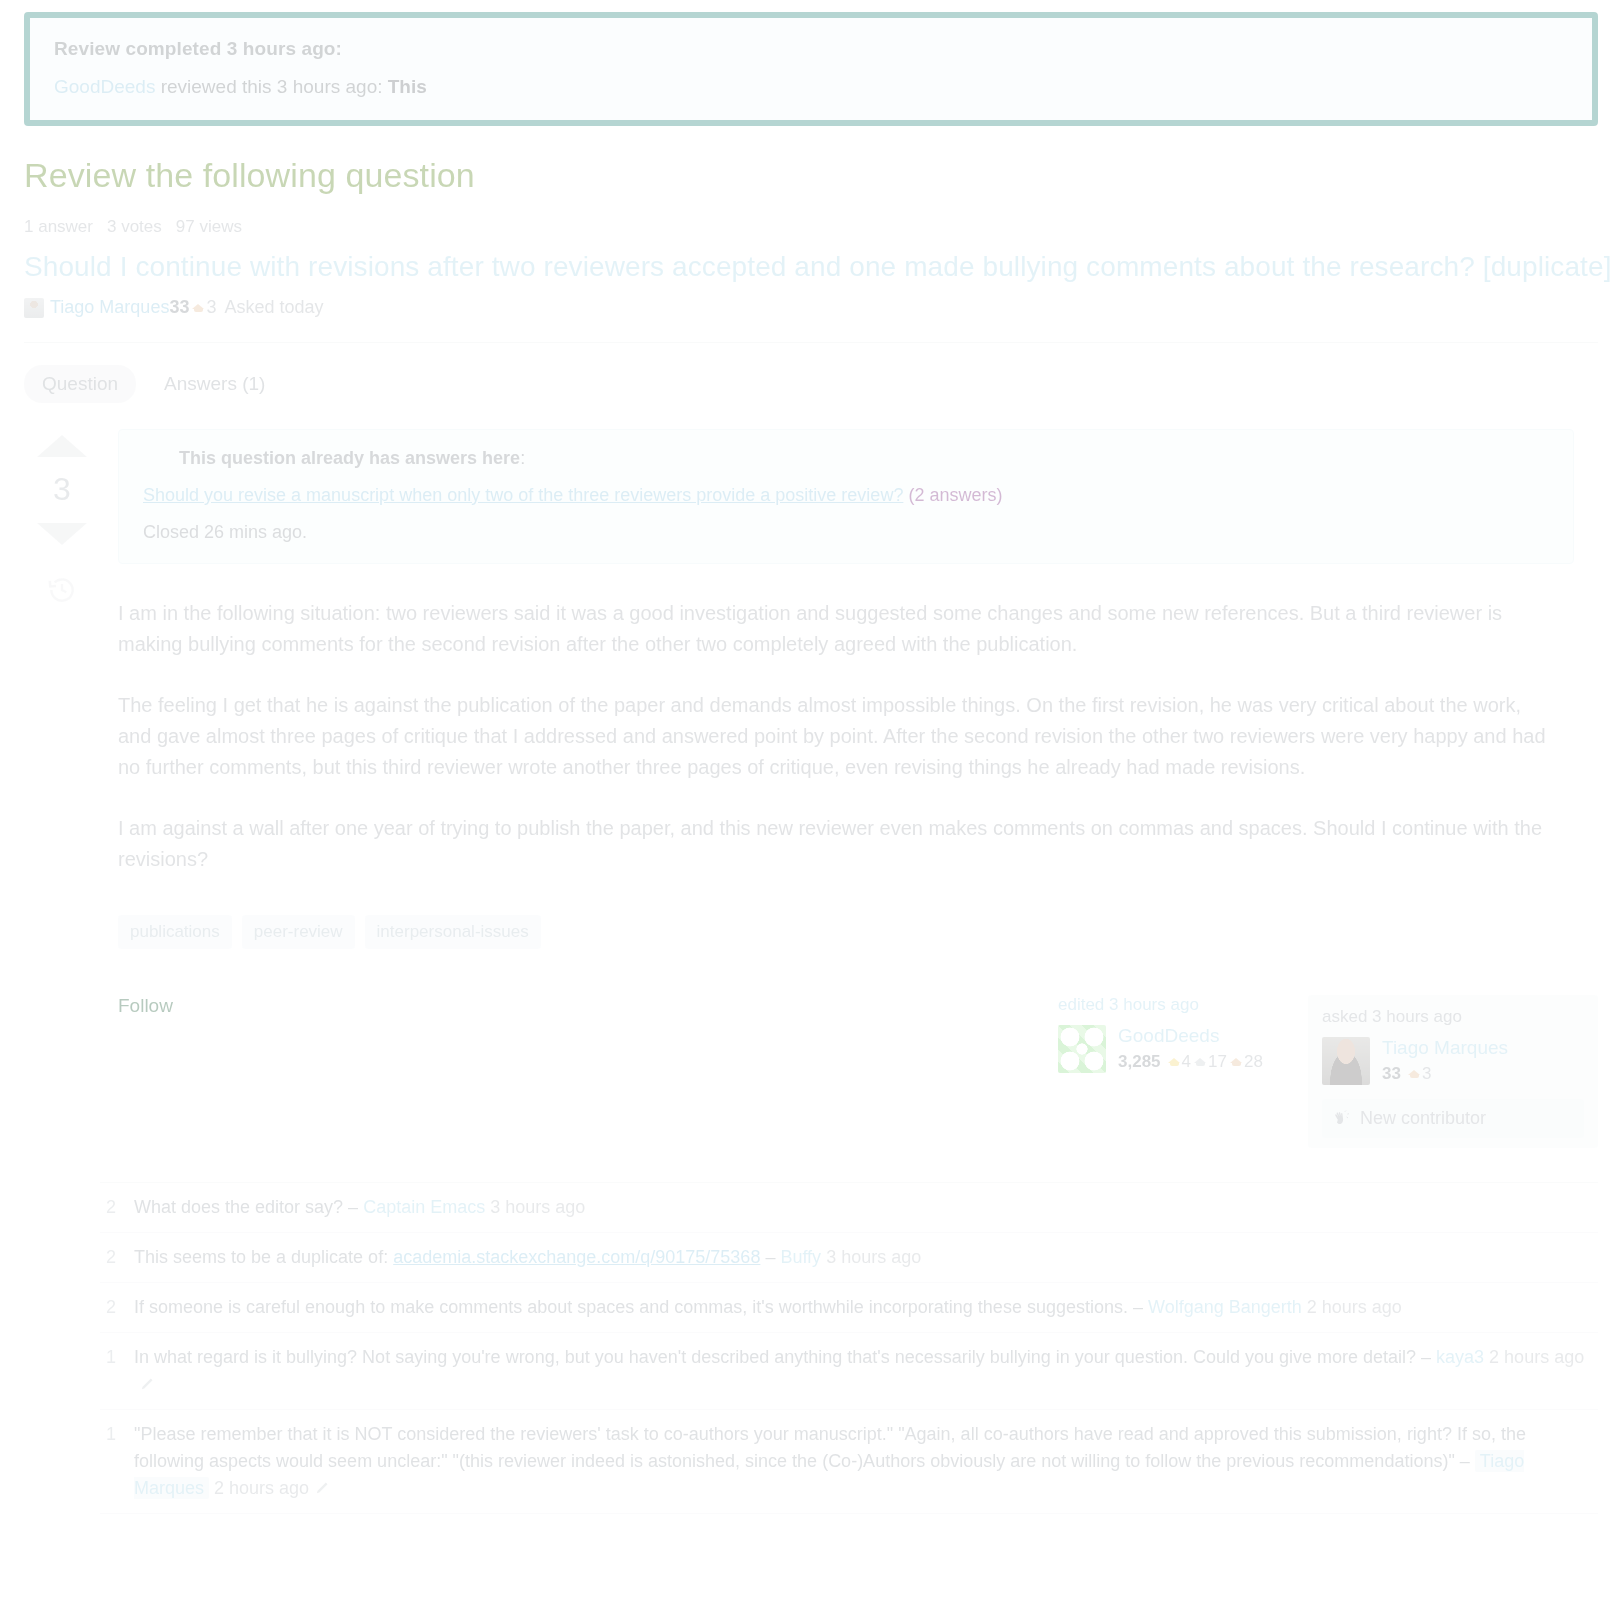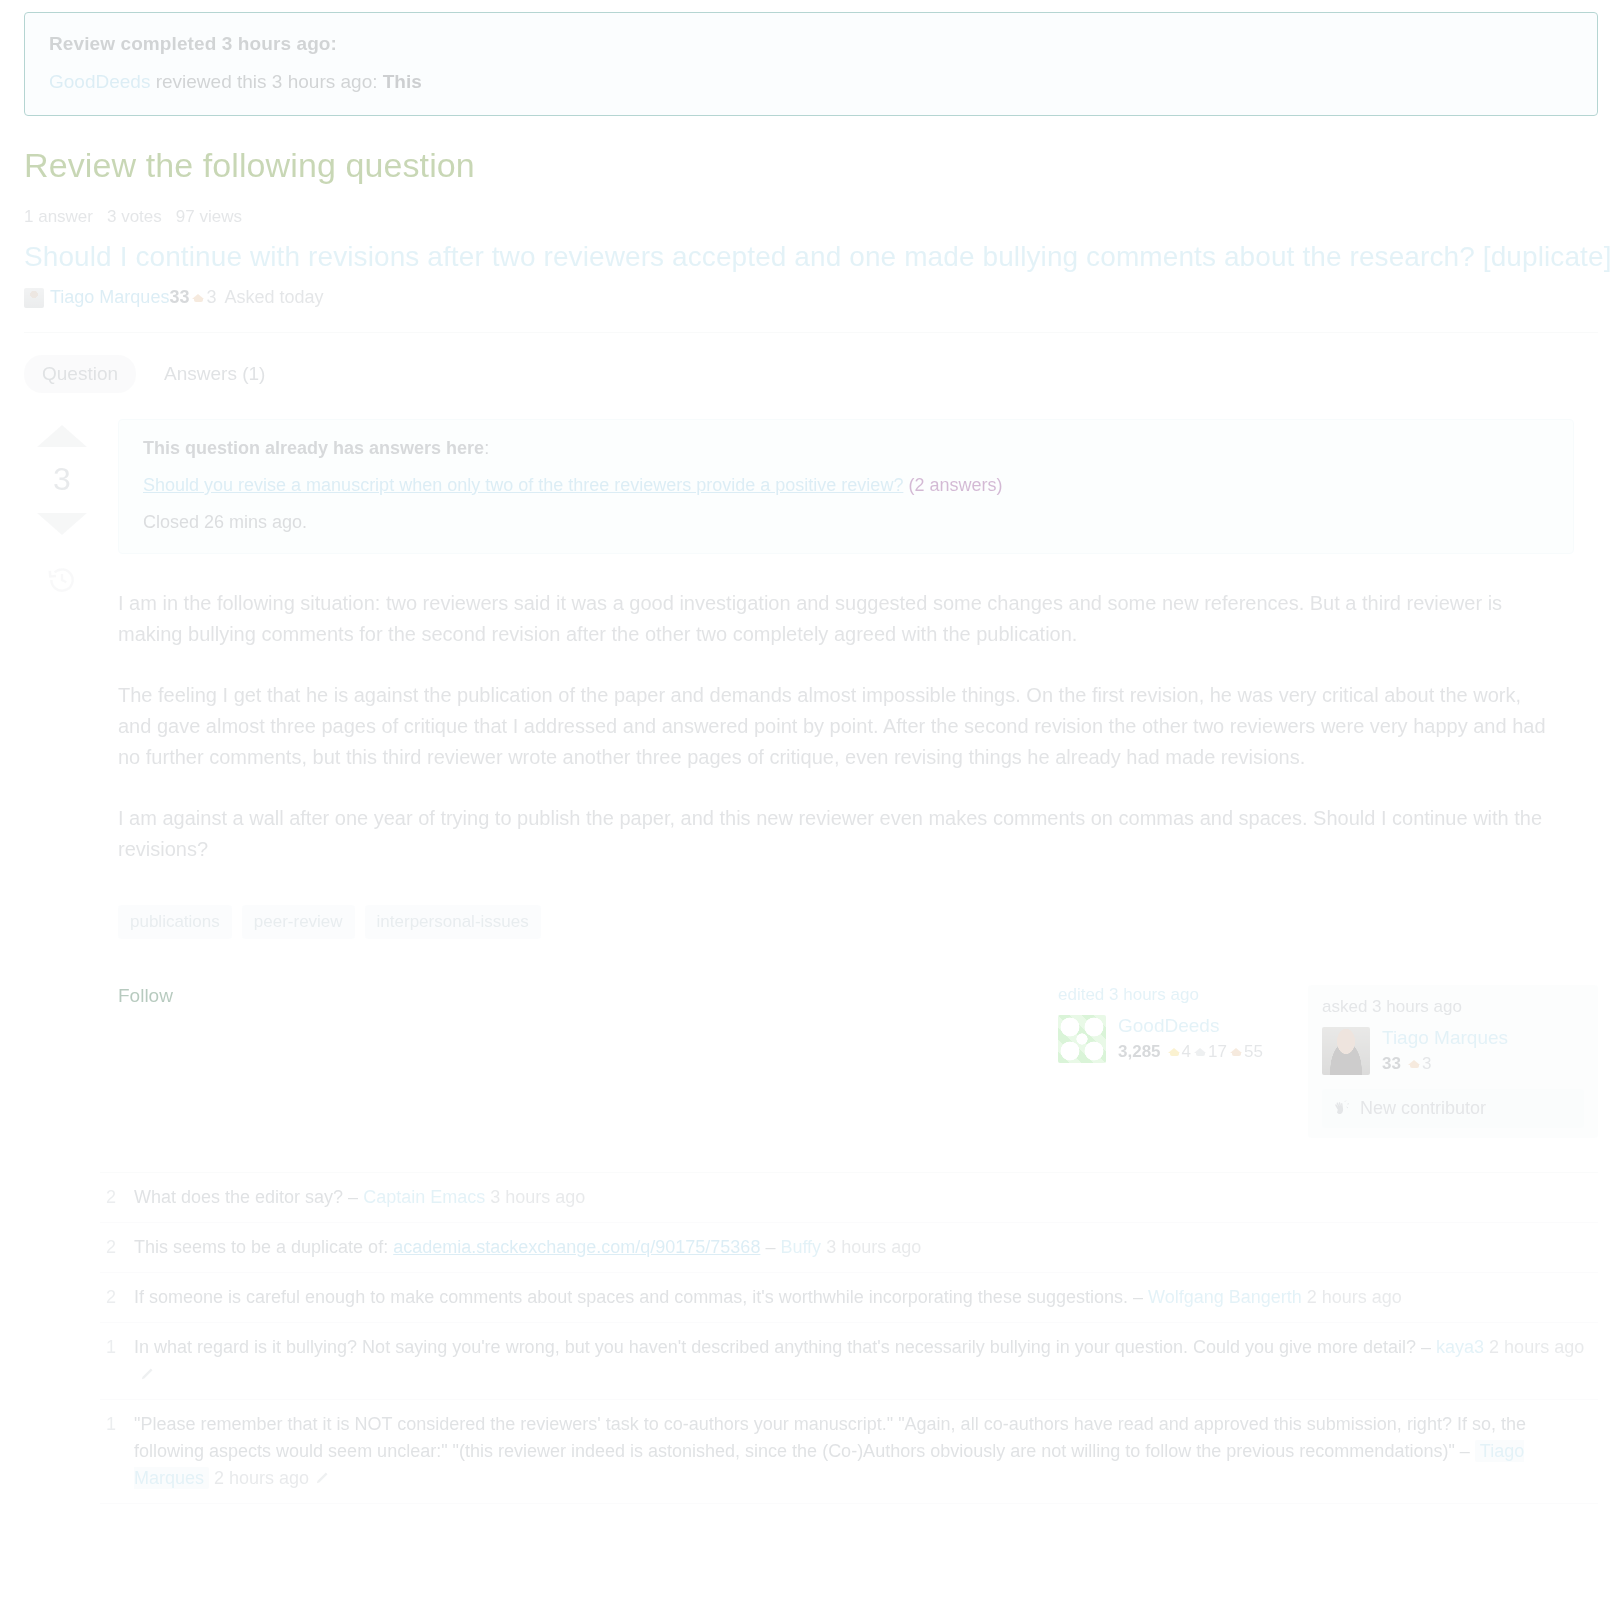--- a/index.html
+++ b/index.html
@@ -30,7 +30,7 @@
   .review-banner {
     margin: 12px 24px 0 24px;
     background: #f4fbfd;
-    border: 1px solid #0f766e;
+    border: 6px solid #0f766e;
     border-radius: 4px;
     padding: 20px 24px 22px 24px;
     box-sizing: border-box;

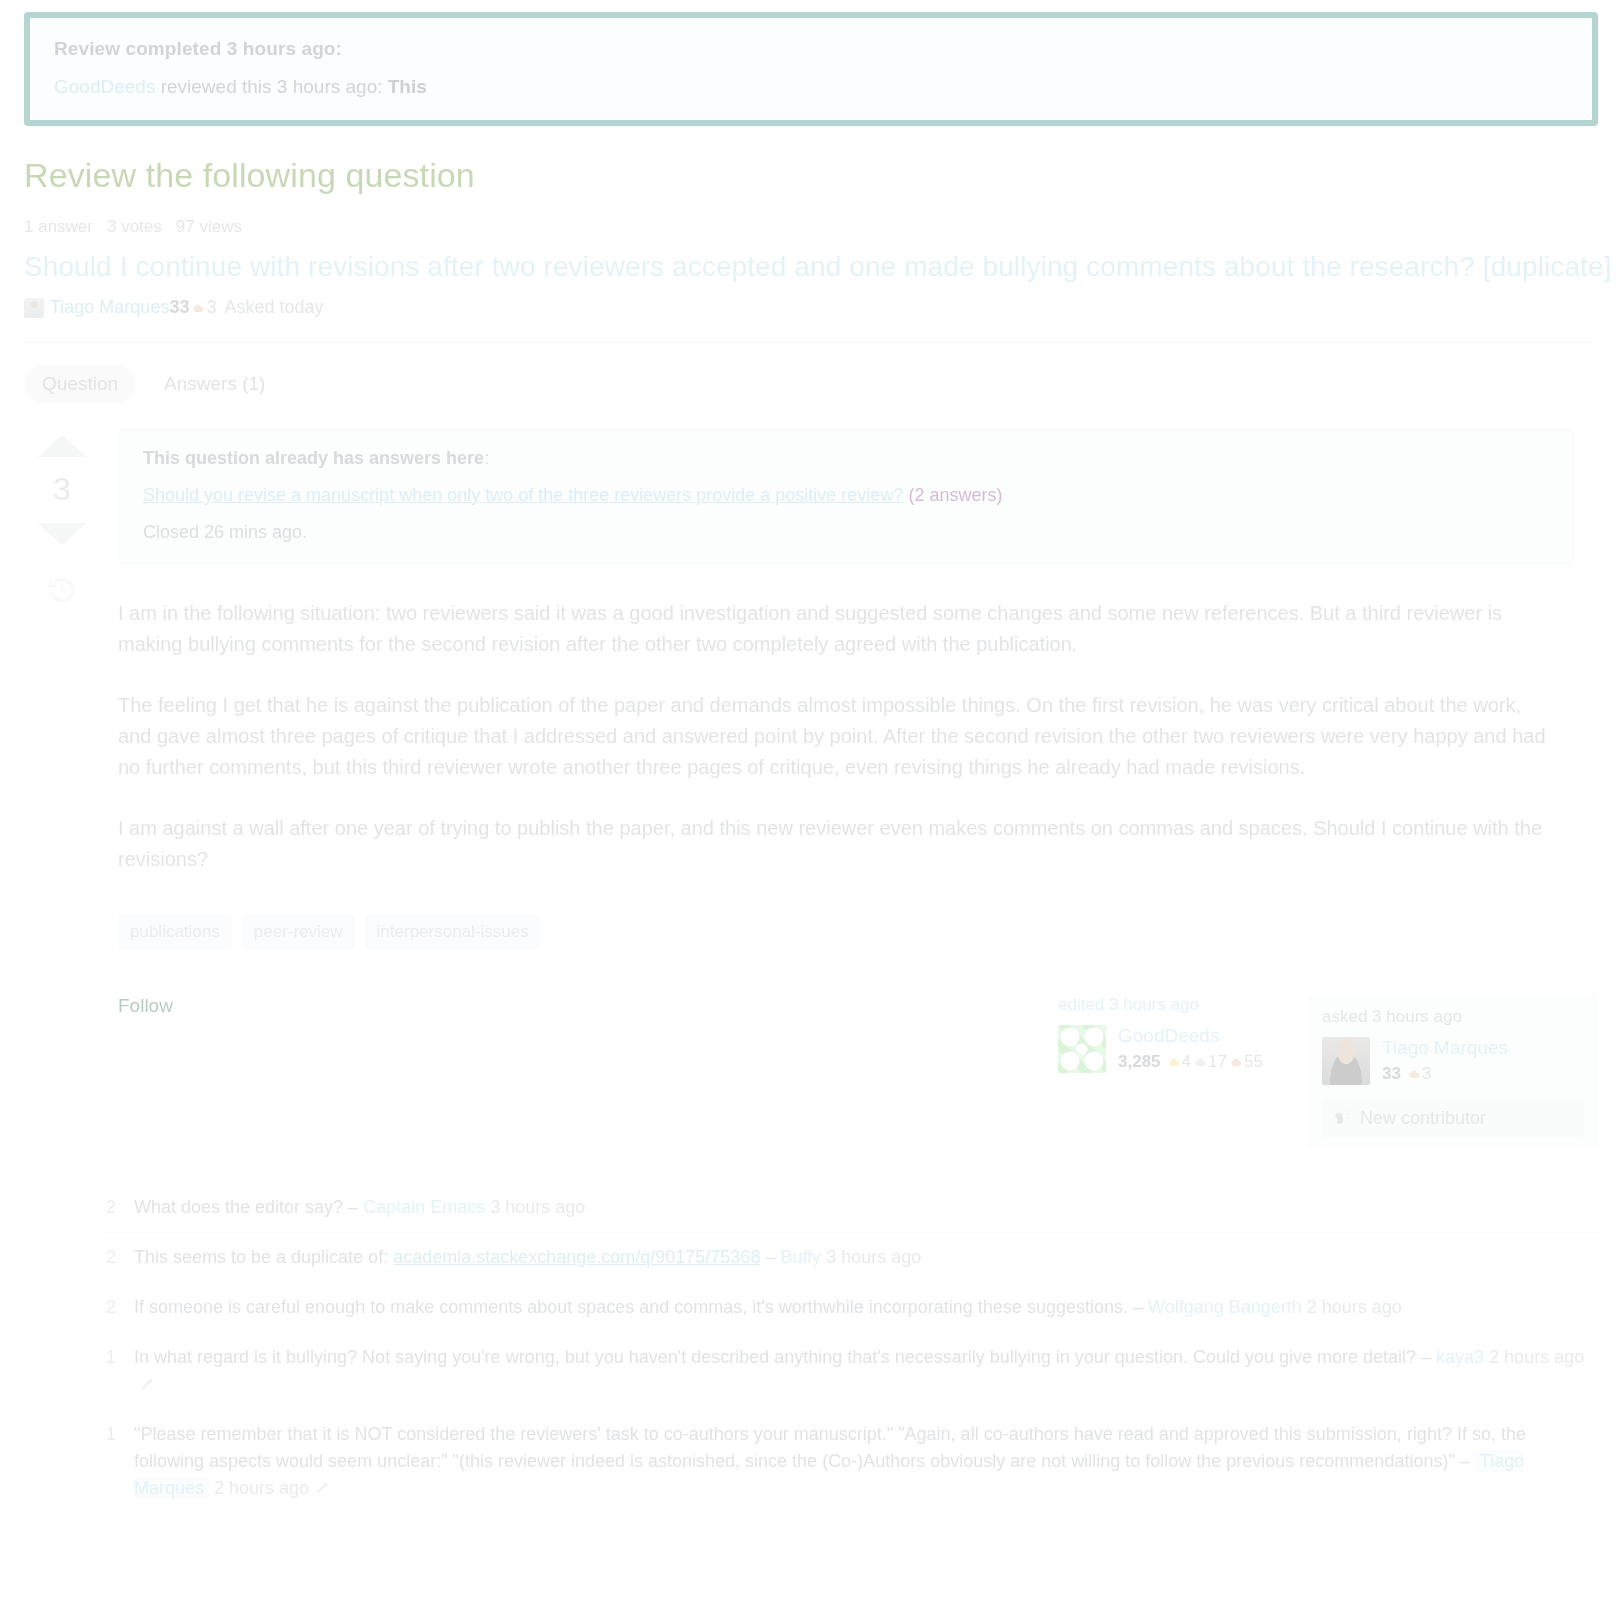--- a/index.html
+++ b/index.html
@@ -179,7 +179,7 @@
     box-sizing: border-box;
     margin-right: 24px;
   }
-  .dupe-box .dl1 { font-size: 18px; color: #7d848a; margin-bottom: 16px;}
+  .dupe-box .dl1 { font-size: 18px; color: #7d848a; margin-bottom: 16px; margin-left: 36px;}
   .dupe-box .dl2 { font-size: 18px; margin-bottom: 16px;}
   .dupe-box .dl3 { font-size: 18px; color: #8b9298; }
   .muted { color: #701a75; }

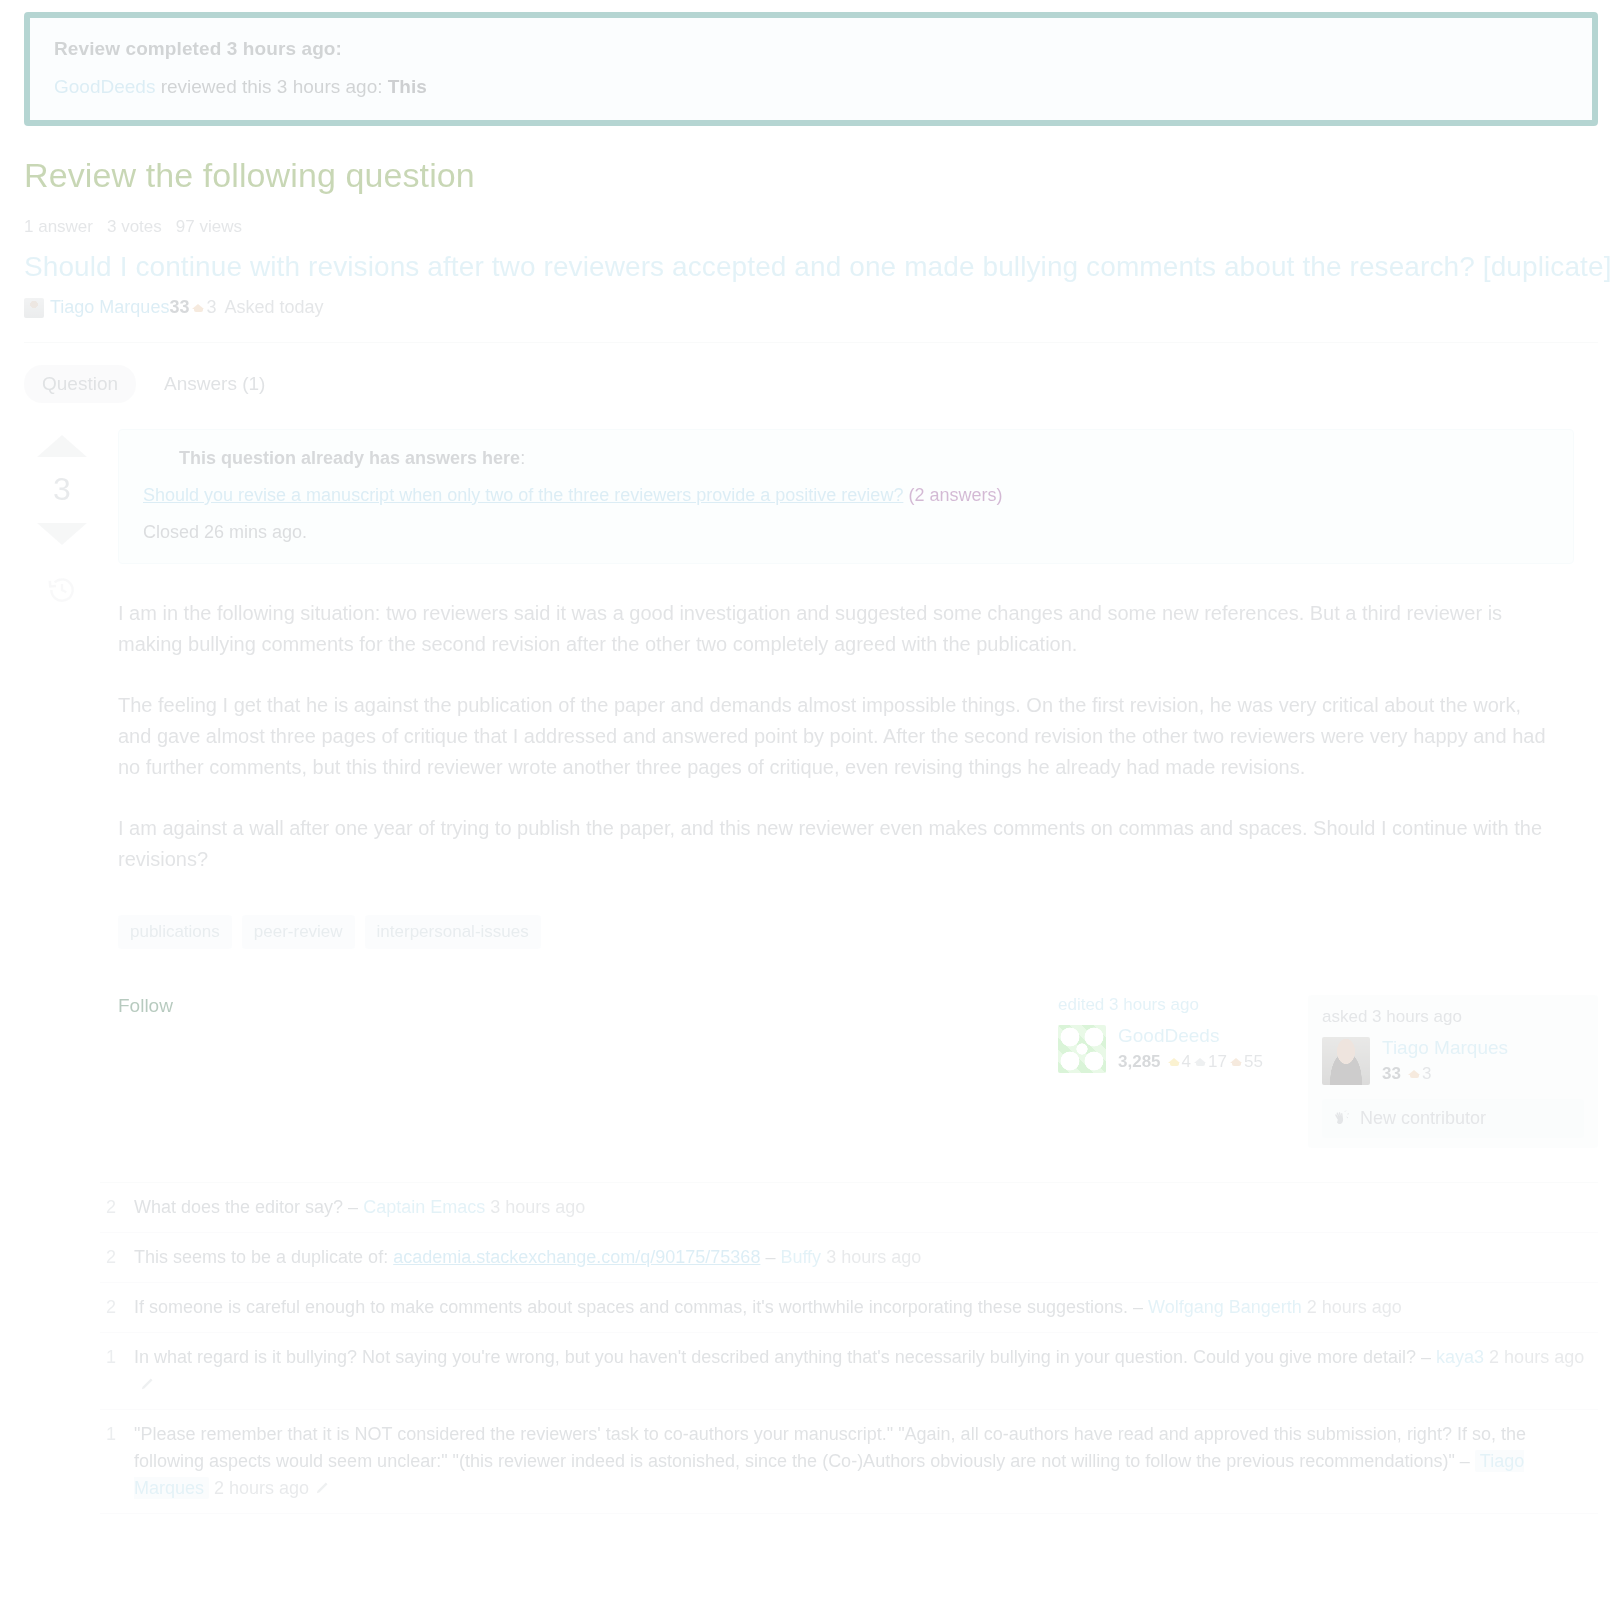--- a/index.html
+++ b/index.html
@@ -395,7 +395,7 @@
                 <span class="cap silver"></span>
                   <span>17</span>
                 <span class="cap bronze"></span>
-                  <span>55</span>
+                  <span>28</span>
               </div>
             </div>
           </div>

